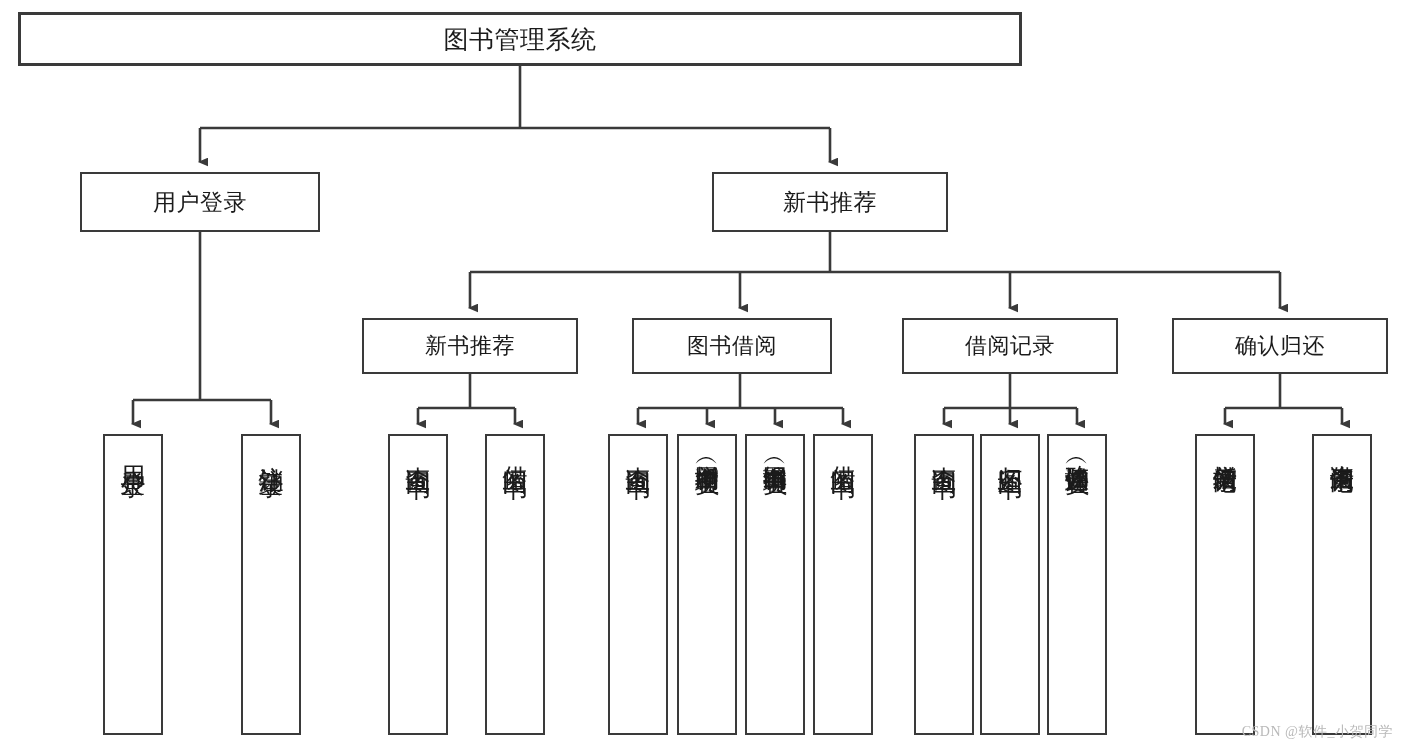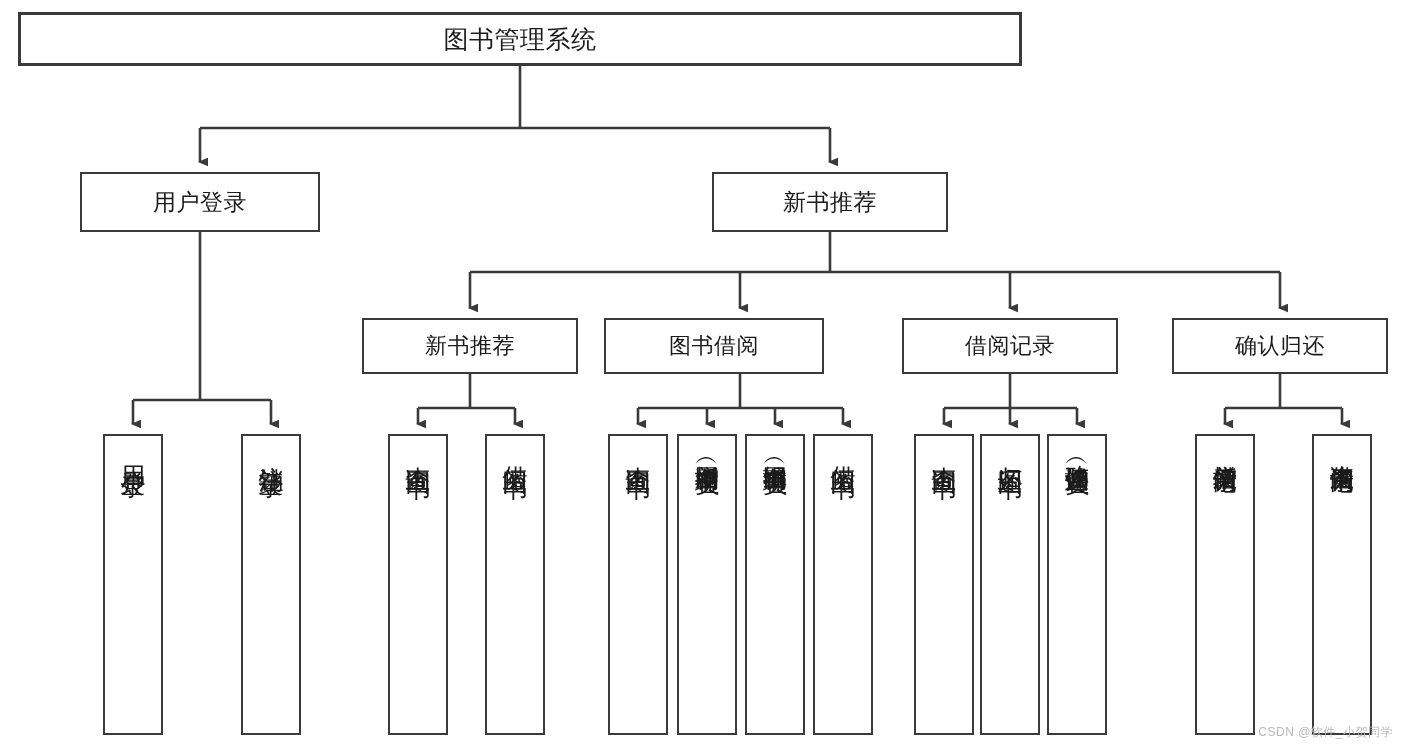--- a/index.html
+++ b/index.html
@@ -157,7 +157,7 @@
     <span class="lbl">新书推荐</span>
   </div>
 
-  <div class="node lvl3" style="left:604px;  top:318px; width:220px;">
+  <div class="node lvl3" style="left:632px;  top:318px; width:200px;">
     <span class="lbl">图书借阅</span>
   </div>
 

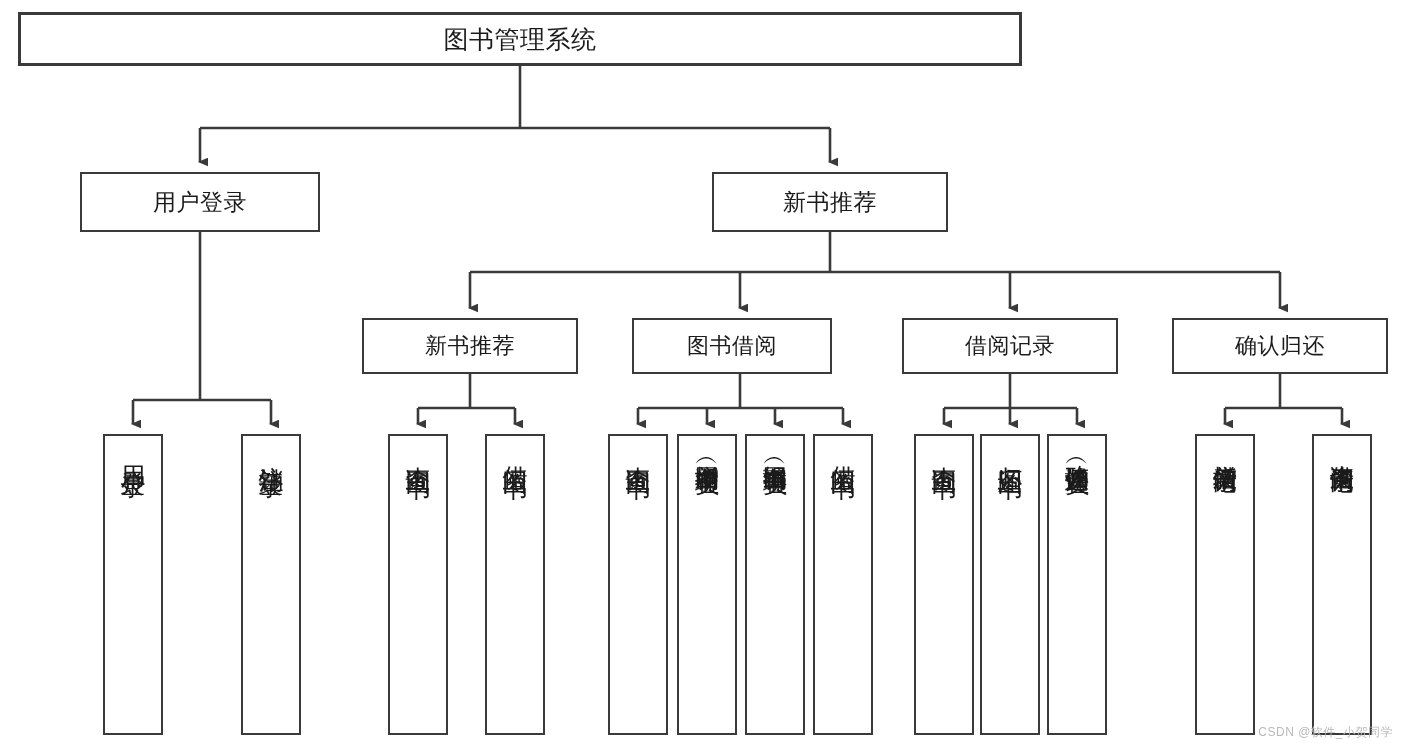--- a/index.html
+++ b/index.html
@@ -78,12 +78,12 @@
     position:absolute;
     right:12px;
     bottom:6px;
-    font-size:12px;
+    font-size:14px;
     color:#b9b9b9;
     letter-spacing:0.5px;
     z-index:5;
     white-space:nowrap;
-    font-family:Liberation Sans, sans-serif;
+    font-family:Liberation Serif, serif;
   }
 </style>
 </head>

